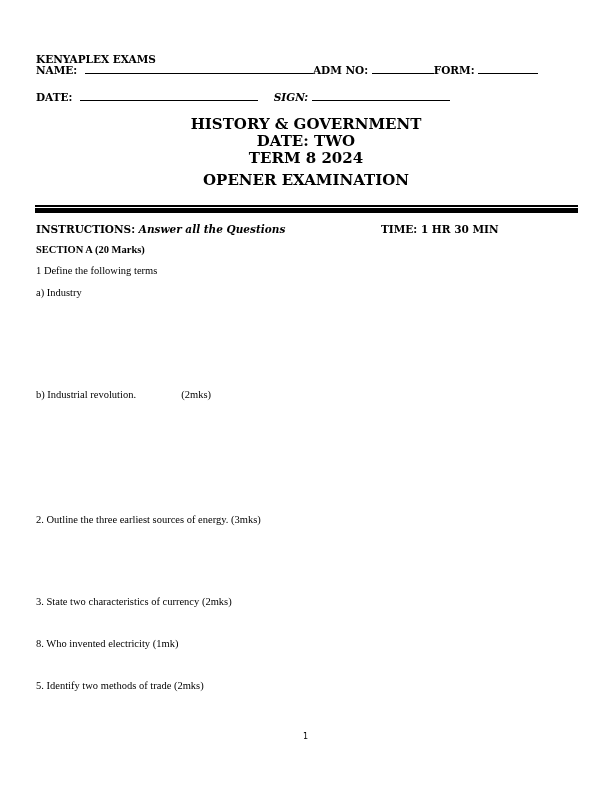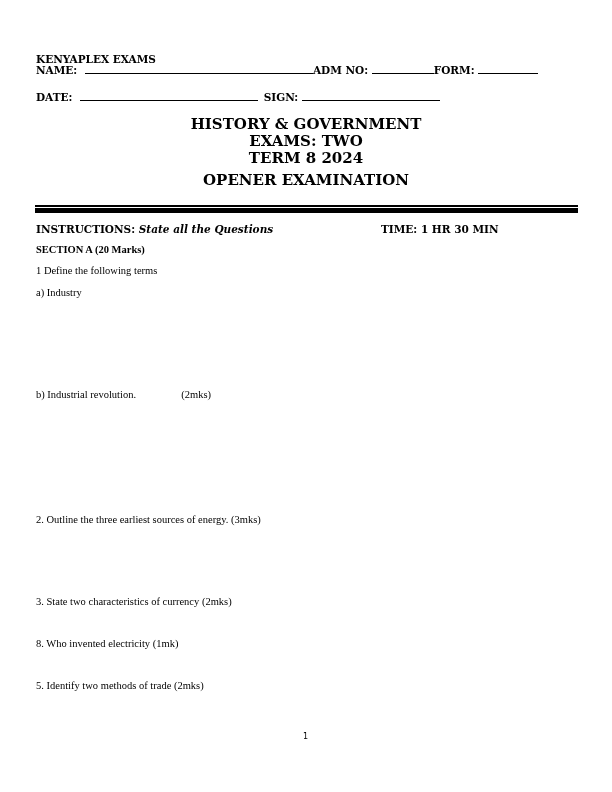--- a/index.html
+++ b/index.html
@@ -30,7 +30,7 @@
 <div class="abs bold-serif" style="left:36px; top:91px;">
   <span>DATE:</span>
   <span class="blank" style="width:178px; margin-left:4px;"></span>
-  <span style="margin-left:2px;">SIGN:</span>
+  <span style="margin-left:12px;font-style:italic;">SIGN:</span>
   <span class="blank" style="width:138px;"></span>
 </div>
 

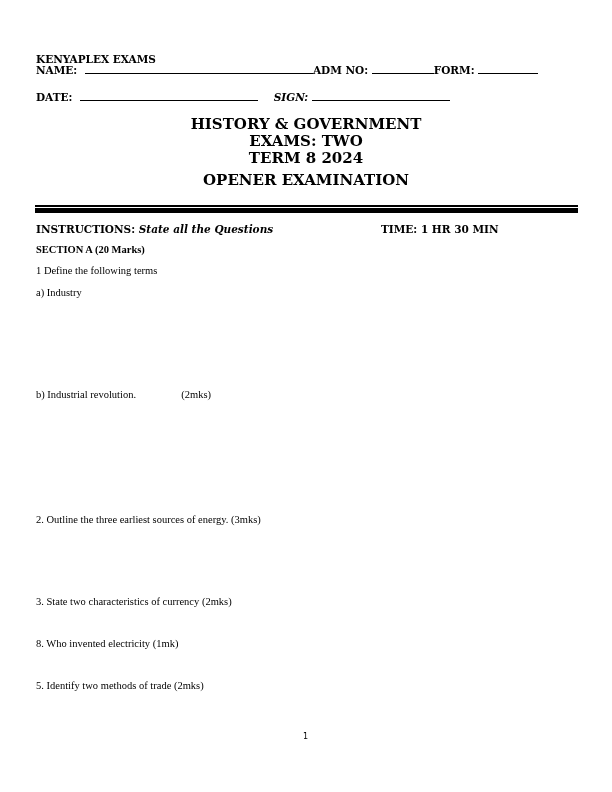--- a/index.html
+++ b/index.html
@@ -35,7 +35,7 @@
 </div>
 
 <div class="abs title" style="top:116px;">HISTORY &amp; GOVERNMENT</div>
-<div class="abs title" style="top:133px;">EXAMS: TWO</div>
+<div class="abs title" style="top:133px;">DATE: TWO</div>
 <div class="abs title" style="top:150px;">TERM 8 2024</div>
 <div class="abs title" style="top:172px;">OPENER EXAMINATION</div>
 

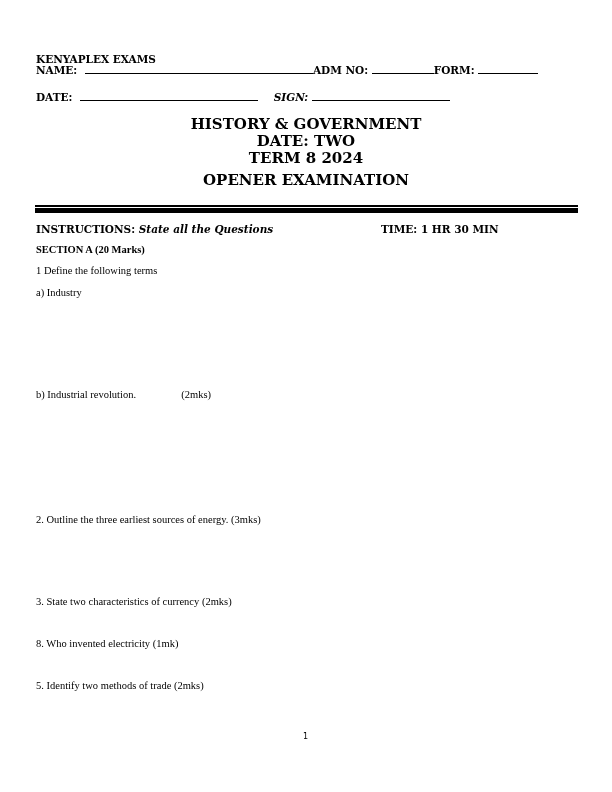--- a/index.html
+++ b/index.html
@@ -44,7 +44,7 @@
 
 <div class="abs bold-serif" style="left:36px; top:223px;">
   <span class="u">INSTRUCTIONS:</span>
-  <span class="ital">State all the Questions</span>
+  <span class="ital">Answer all the Questions</span>
 </div>
 <div class="abs bold-serif" style="left:381px; top:223px;">TIME: 1 HR 30 MIN</div>
 

